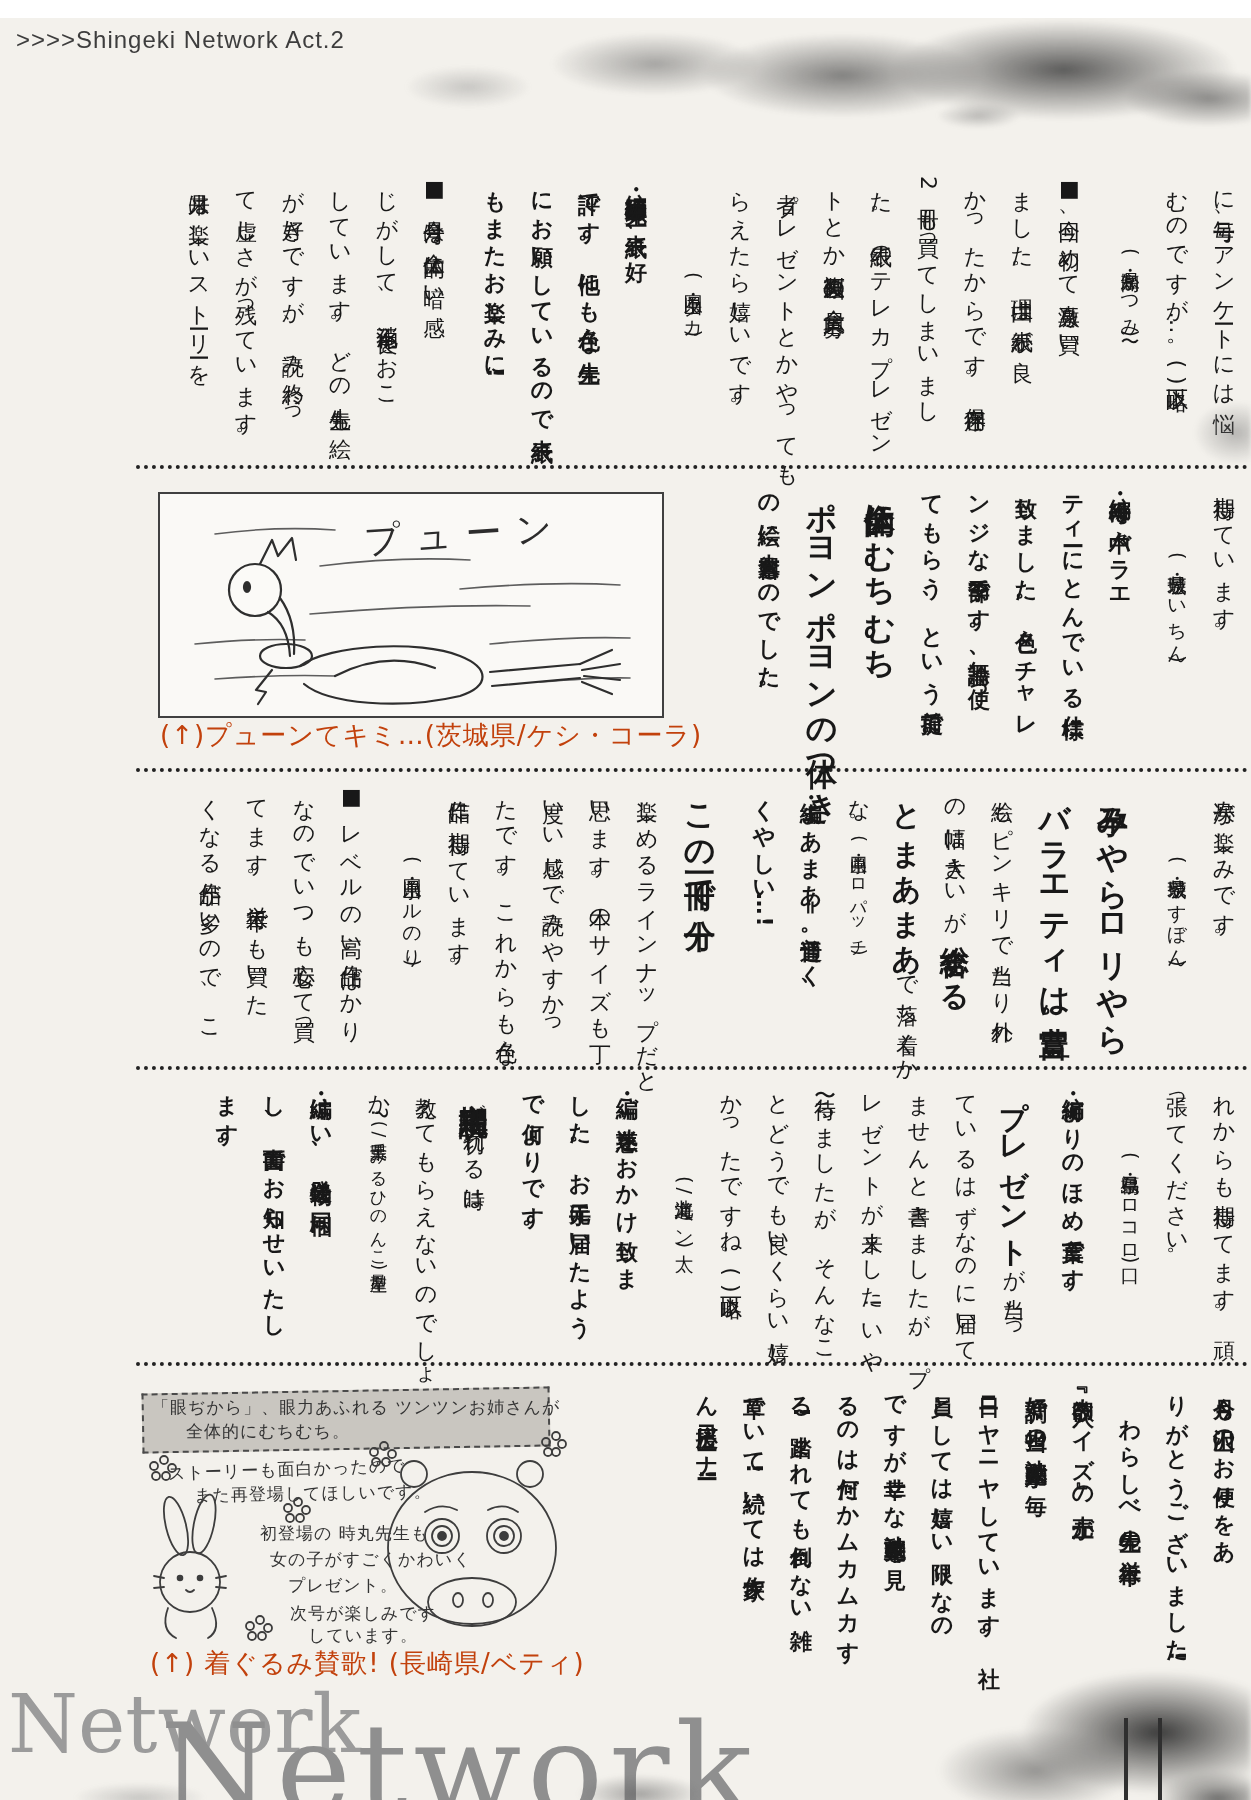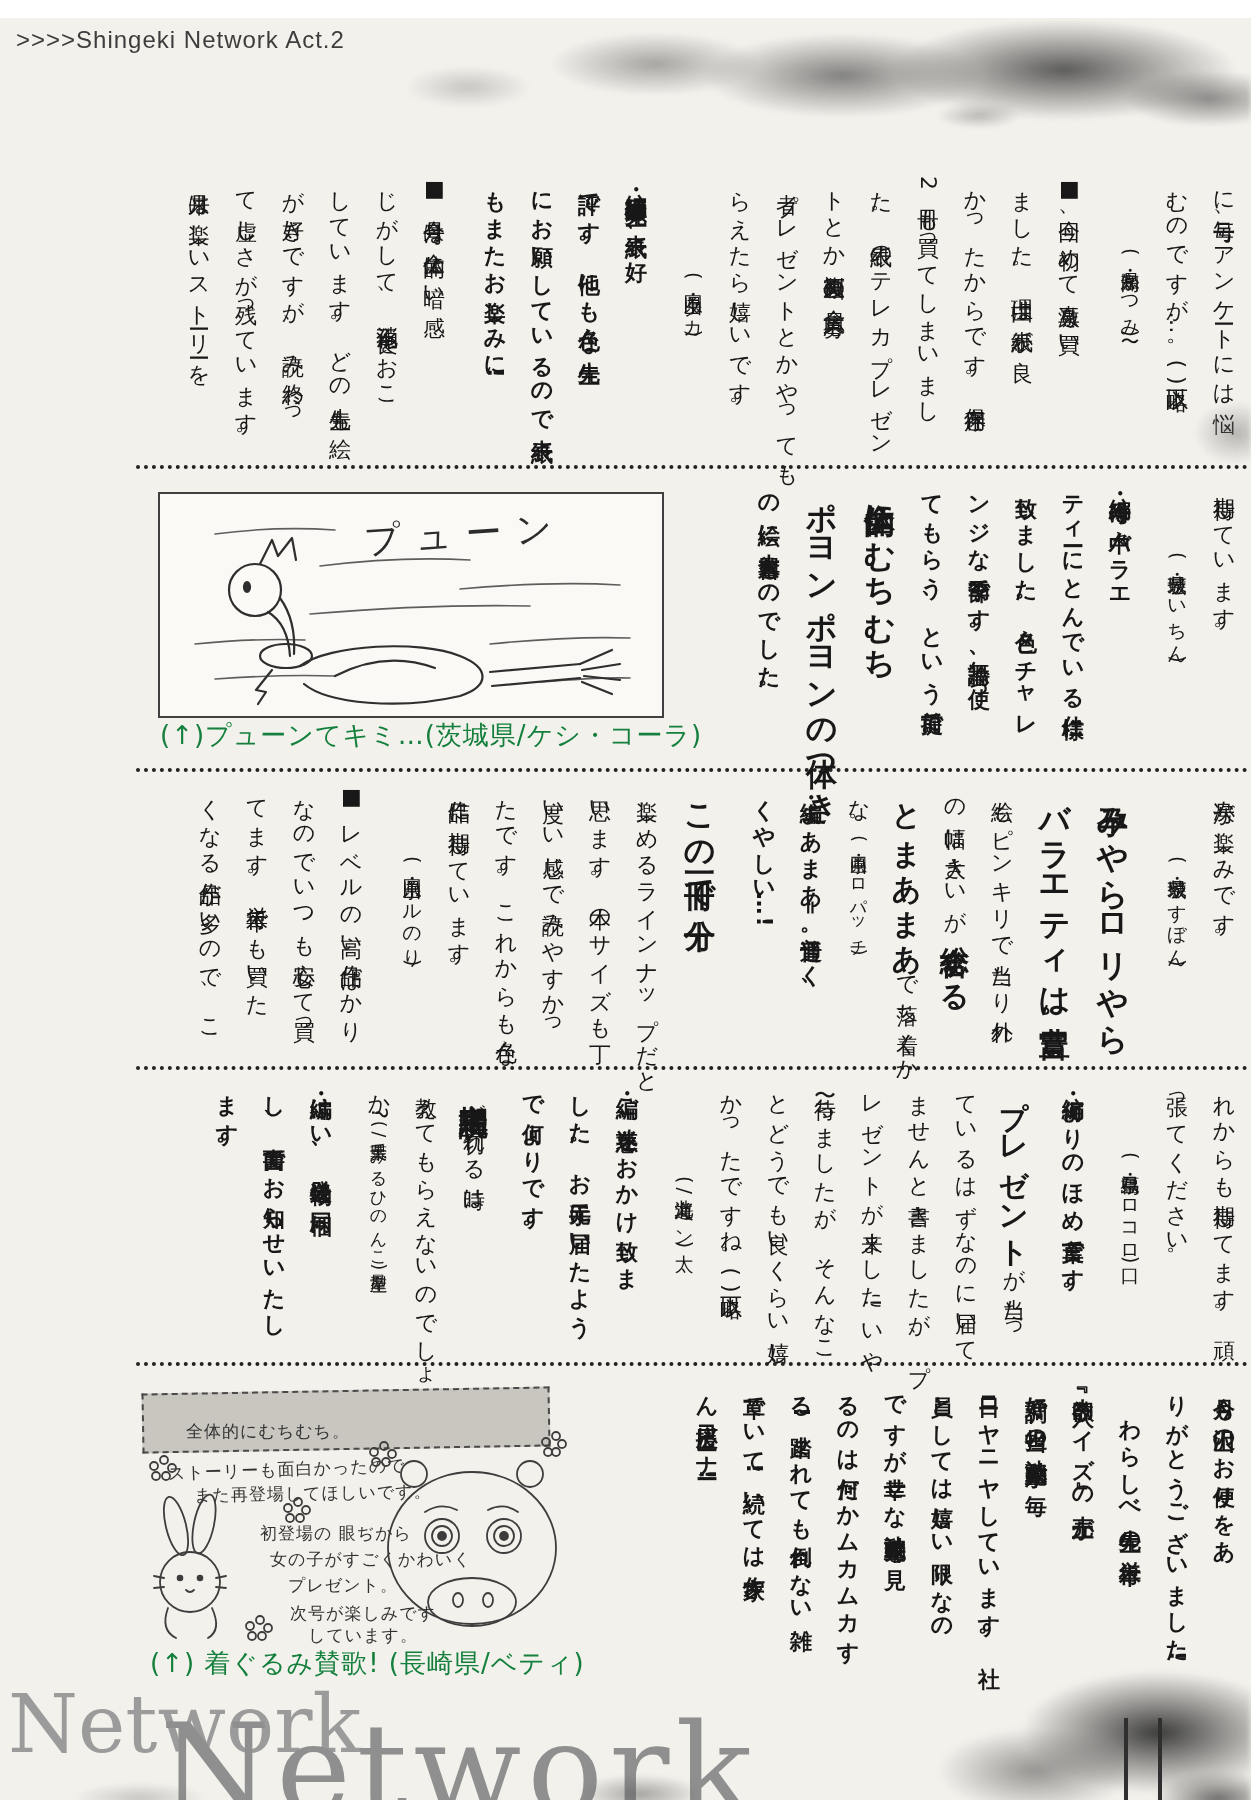--- a/index.html
+++ b/index.html
@@ -31,7 +31,7 @@
           border:2px solid #404040; background:#faf9f6; z-index:2; }
   .sfx { position:absolute; left:204px; top:16px; font-size:36px; color:#2c2c2c;
          letter-spacing:14px; transform:rotate(-4deg); }
-  .cap { position:absolute; font-size:26px; color:#15803d; letter-spacing:1px; z-index:2; }
+  .cap { position:absolute; font-size:26px; color:#c2410c; letter-spacing:1px; z-index:2; }
   #cap1 { left:160px; top:700px; }
   #cap2 { left:150px; top:1628px; }
 

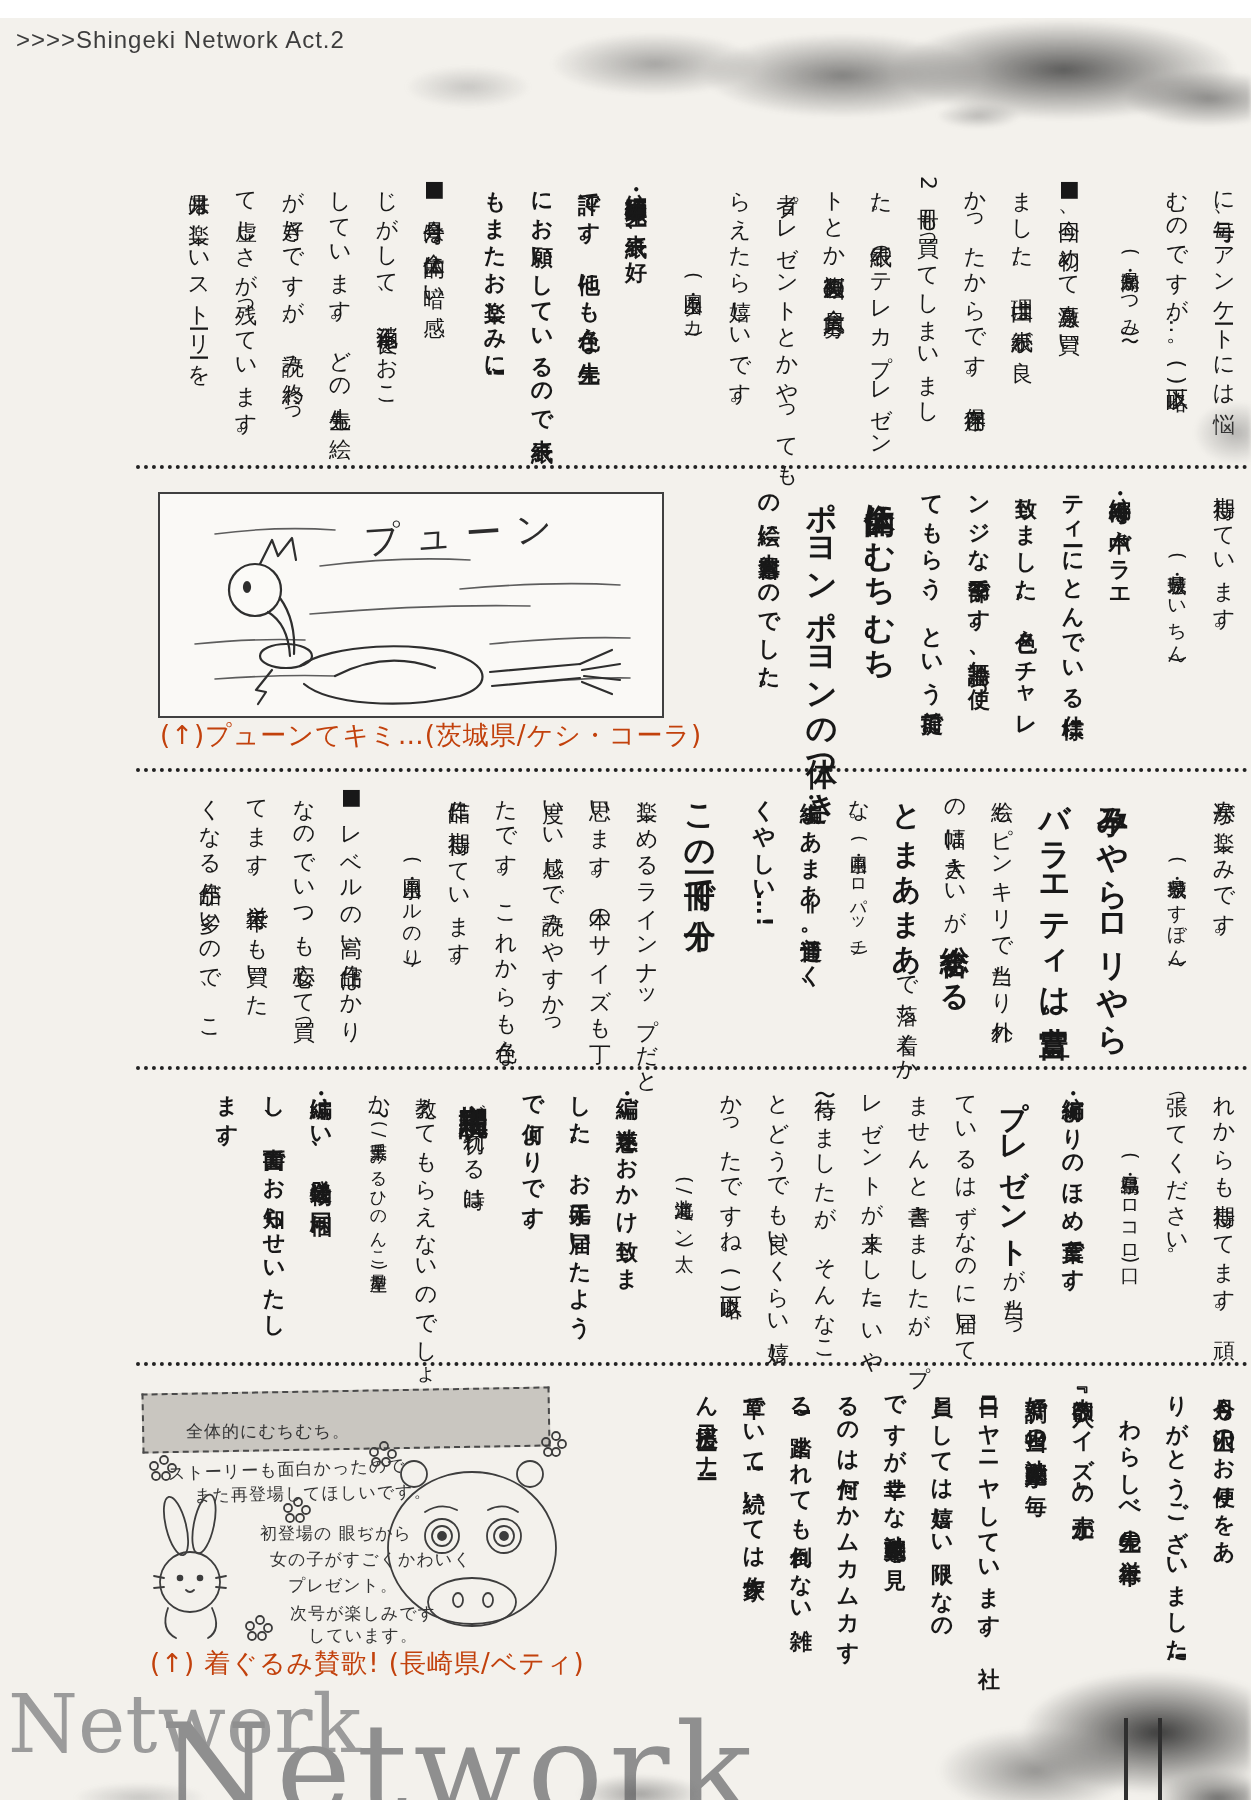--- a/index.html
+++ b/index.html
@@ -221,6 +221,7 @@
 
   <div class="ill2">
     <div class="hibox"></div>
+    <span class="hw" style="left:10px; top:6px;">「眼ぢから」、眼力あふれる ツンツンお姉さんが</span>
     <span class="hw" style="left:44px; top:30px;">全体的にむちむち。</span>
     <span class="hw" style="left:26px; top:68px;  transform:rotate(-2deg);">ストーリーも面白かったので</span>
     <span class="hw" style="left:52px; top:92px;  transform:rotate(-1deg);">また再登場してほしいです。</span>

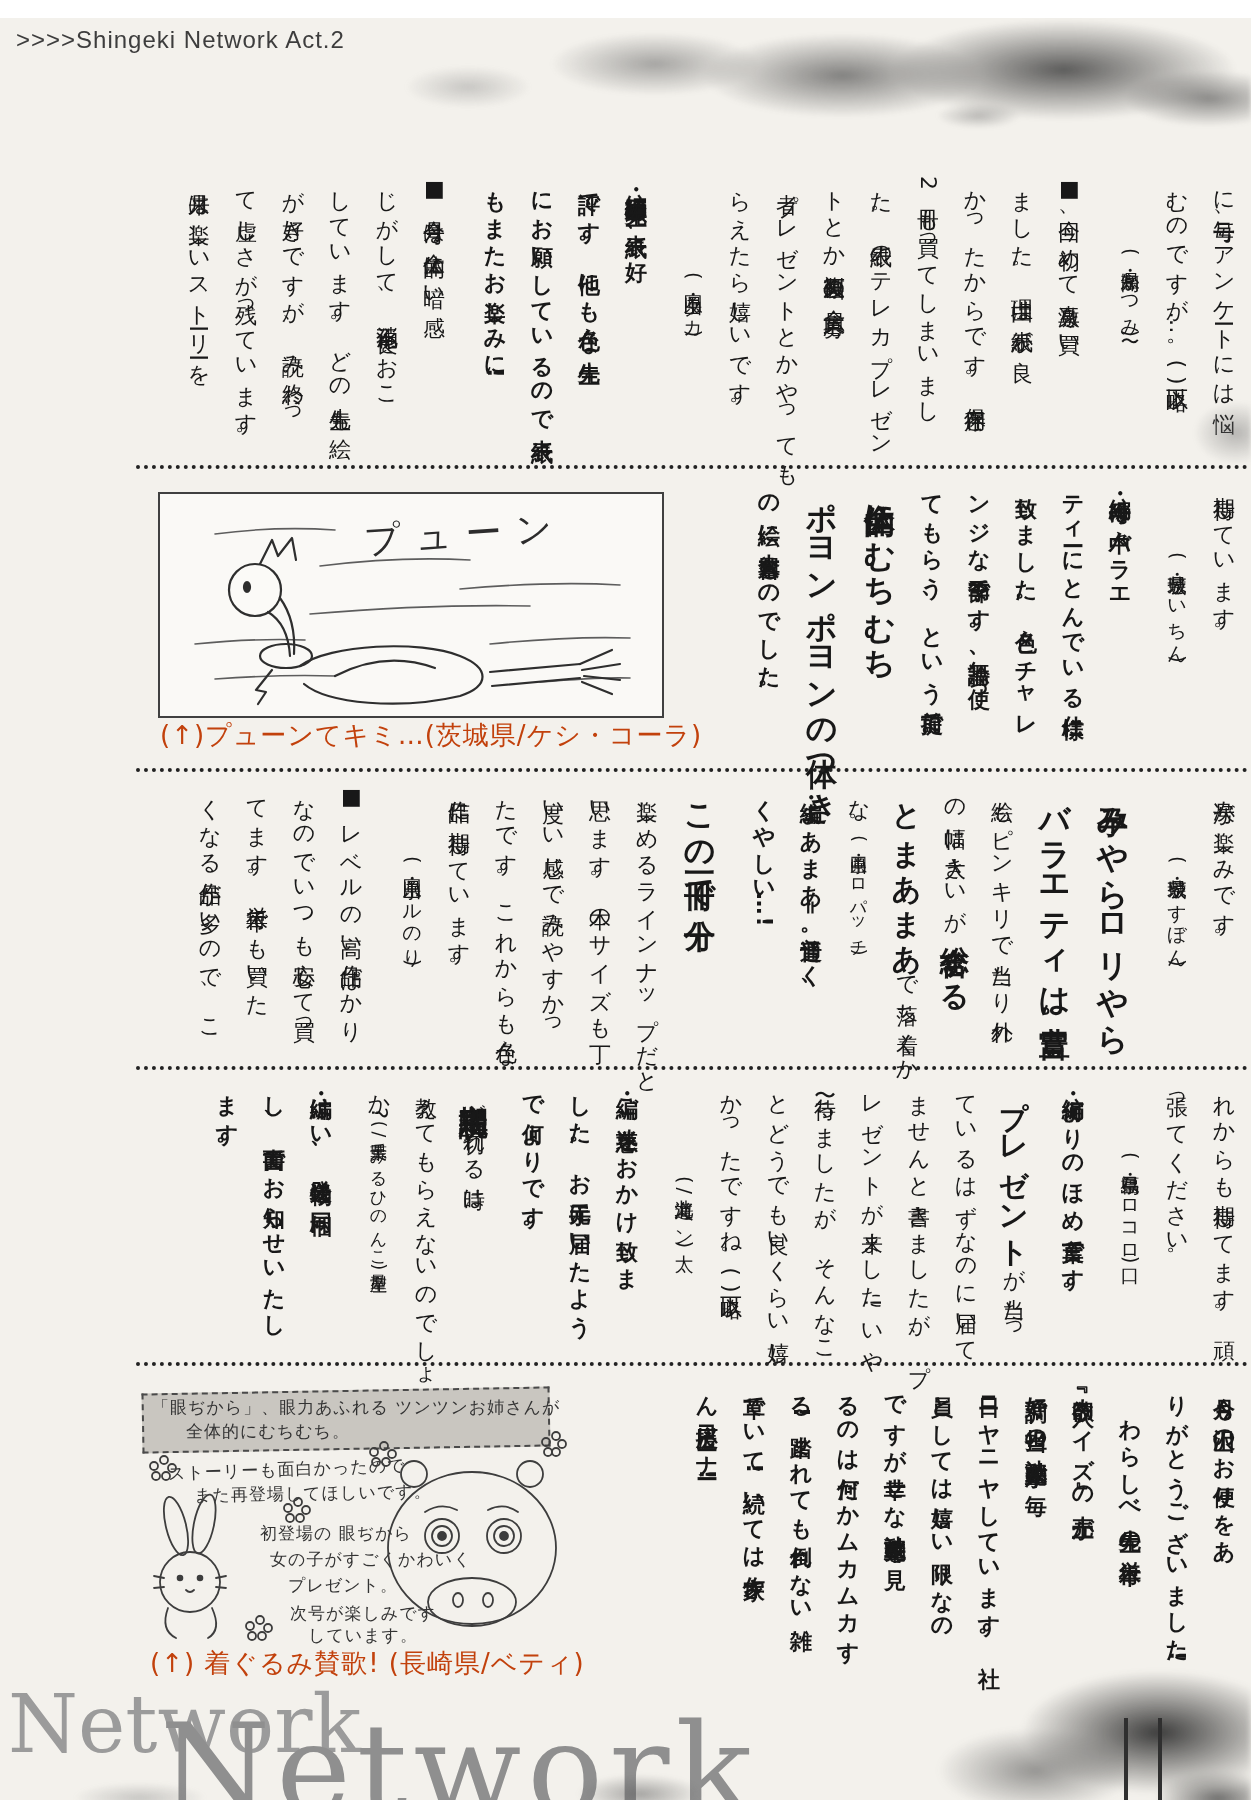--- a/index.html
+++ b/index.html
@@ -225,7 +225,7 @@
     <span class="hw" style="left:44px; top:30px;">全体的にむちむち。</span>
     <span class="hw" style="left:26px; top:68px;  transform:rotate(-2deg);">ストーリーも面白かったので</span>
     <span class="hw" style="left:52px; top:92px;  transform:rotate(-1deg);">また再登場してほしいです。</span>
-    <span class="hw" style="left:118px; top:132px;">初登場の 眼ぢから</span>
+    <span class="hw" style="left:118px; top:132px;">初登場の 時丸先生も</span>
     <span class="hw" style="left:128px; top:158px;">女の子がすごくかわいく</span>
     <span class="hw" style="left:146px; top:184px;">プレゼント。</span>
     <span class="hw" style="left:148px; top:212px;">次号が楽しみです</span>

